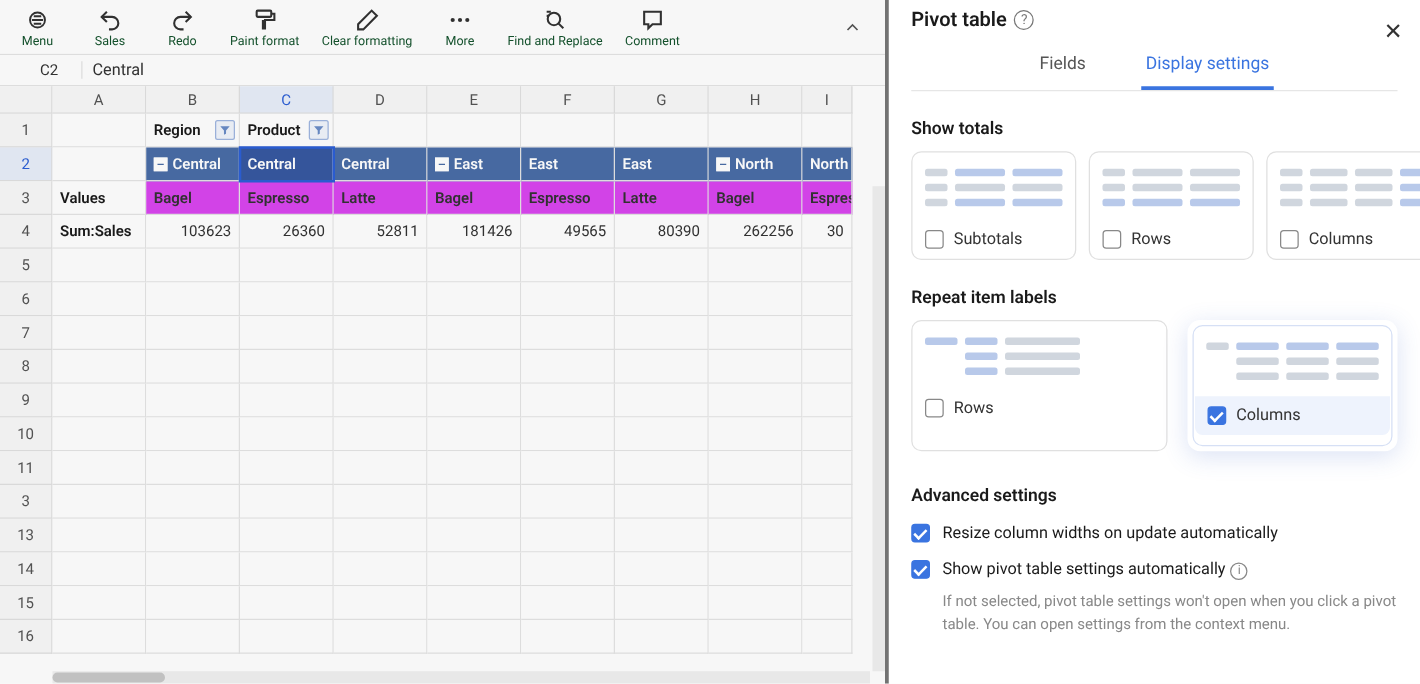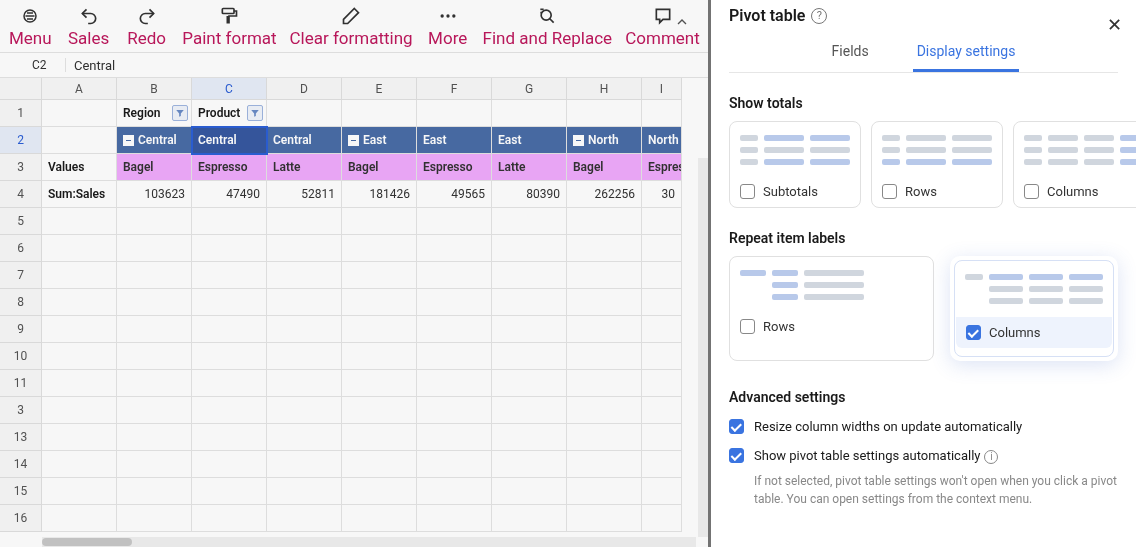--- a/index.html
+++ b/index.html
@@ -12,7 +12,7 @@
 .toolbar { display: flex; align-items: flex-start; padding: 6px 10px 4px; gap: 18px; background: #fff; position: relative; }
 .tool { display: flex; flex-direction: column; align-items: center; gap: 2px; color: #333; min-width: 40px; }
 .tool-icon { width: 20px; height: 20px; display: flex; align-items: center; justify-content: center; }
-.tool-label { font-size: 17px; color: #be185d; white-space: nowrap; text-align: right; }
+.tool-label { font-size: 10px; color: #14532d; white-space: nowrap; text-align: right; }
 .menu-btn svg { width: 18px; height: 18px; }
 .carat { position: absolute; right: 18px; top: 14px; }
 

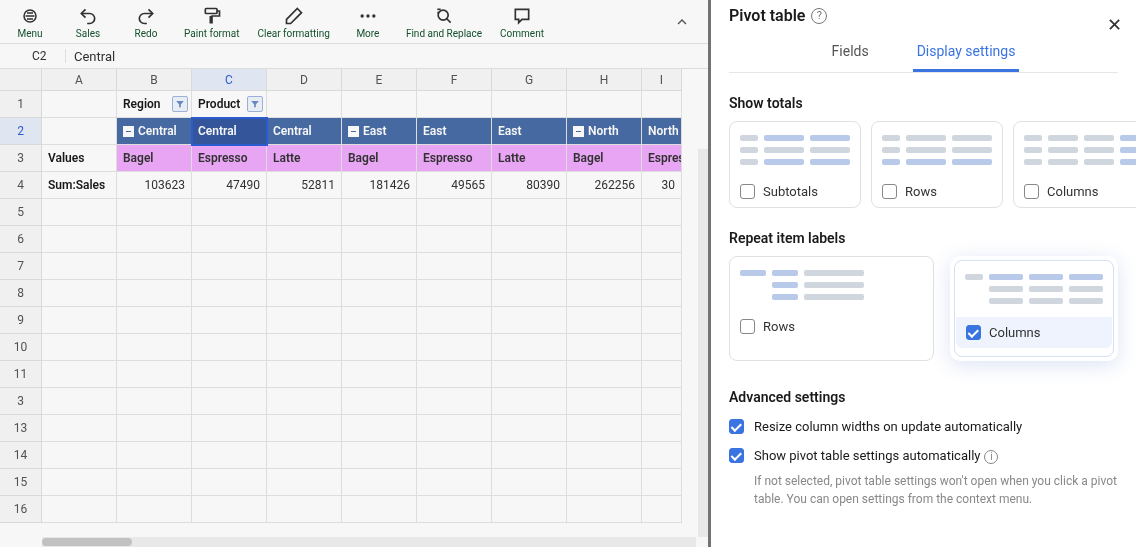--- a/index.html
+++ b/index.html
@@ -35,7 +35,7 @@
 .cell.header-cell { font-weight: 600; text-align: left; color: #1a1a1a; position: relative; }
 .cell.region-cell { background: #4a6da7; color: #fff; font-weight: 600; text-align: left; position: relative; }
 .cell.region-cell.selected { background: #3758a0; outline: 2px solid #2c5fd6; outline-offset: -1px; z-index: 2; }
-.cell.prod-cell { background: #f0abfc; color: #333; font-weight: 600; text-align: left; }
+.cell.prod-cell { background: #d946ef; color: #333; font-weight: 600; text-align: left; }
 .cell.values-h { font-weight: 600; text-align: left; color: #1a1a1a; }
 .cell.sumsales { font-weight: 600; text-align: left; color: #1a1a1a; }
 .filter-icon { position: absolute; right: 3px; top: 5px; width: 16px; height: 16px; border: 1px solid #9fb6e0; border-radius: 2px; display: flex; align-items: center; justify-content: center; background: #f0f4fb; }

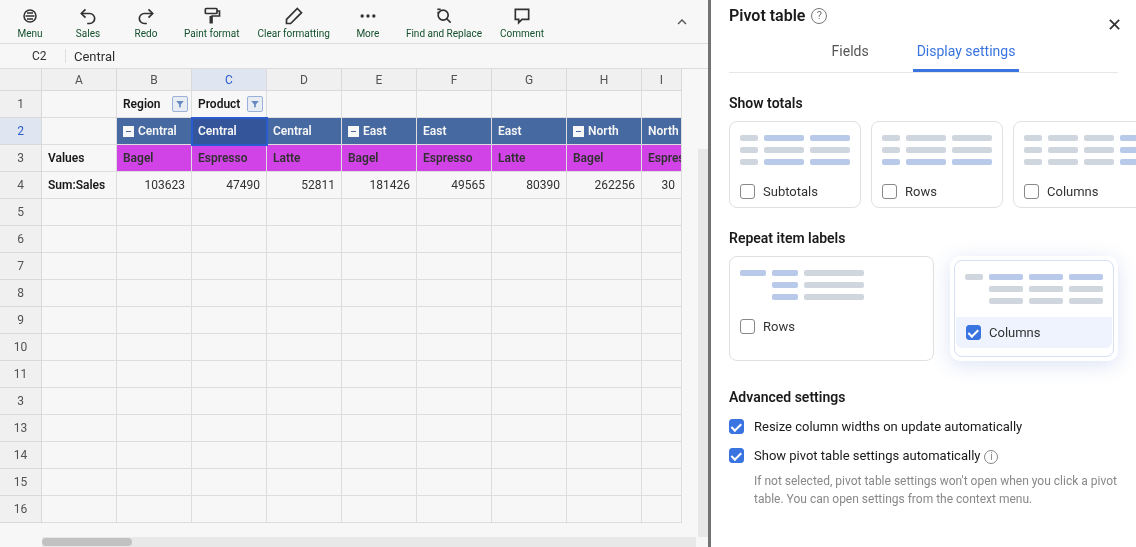--- a/index.html
+++ b/index.html
@@ -249,7 +249,7 @@
           <div class="row-h">4</div>
           <div class="cell sumsales">Sum:Sales</div>
           <div class="cell">103623</div>
-          <div class="cell">47490</div>
+          <div class="cell">26360</div>
           <div class="cell">52811</div>
           <div class="cell">181426</div>
           <div class="cell">49565</div>

